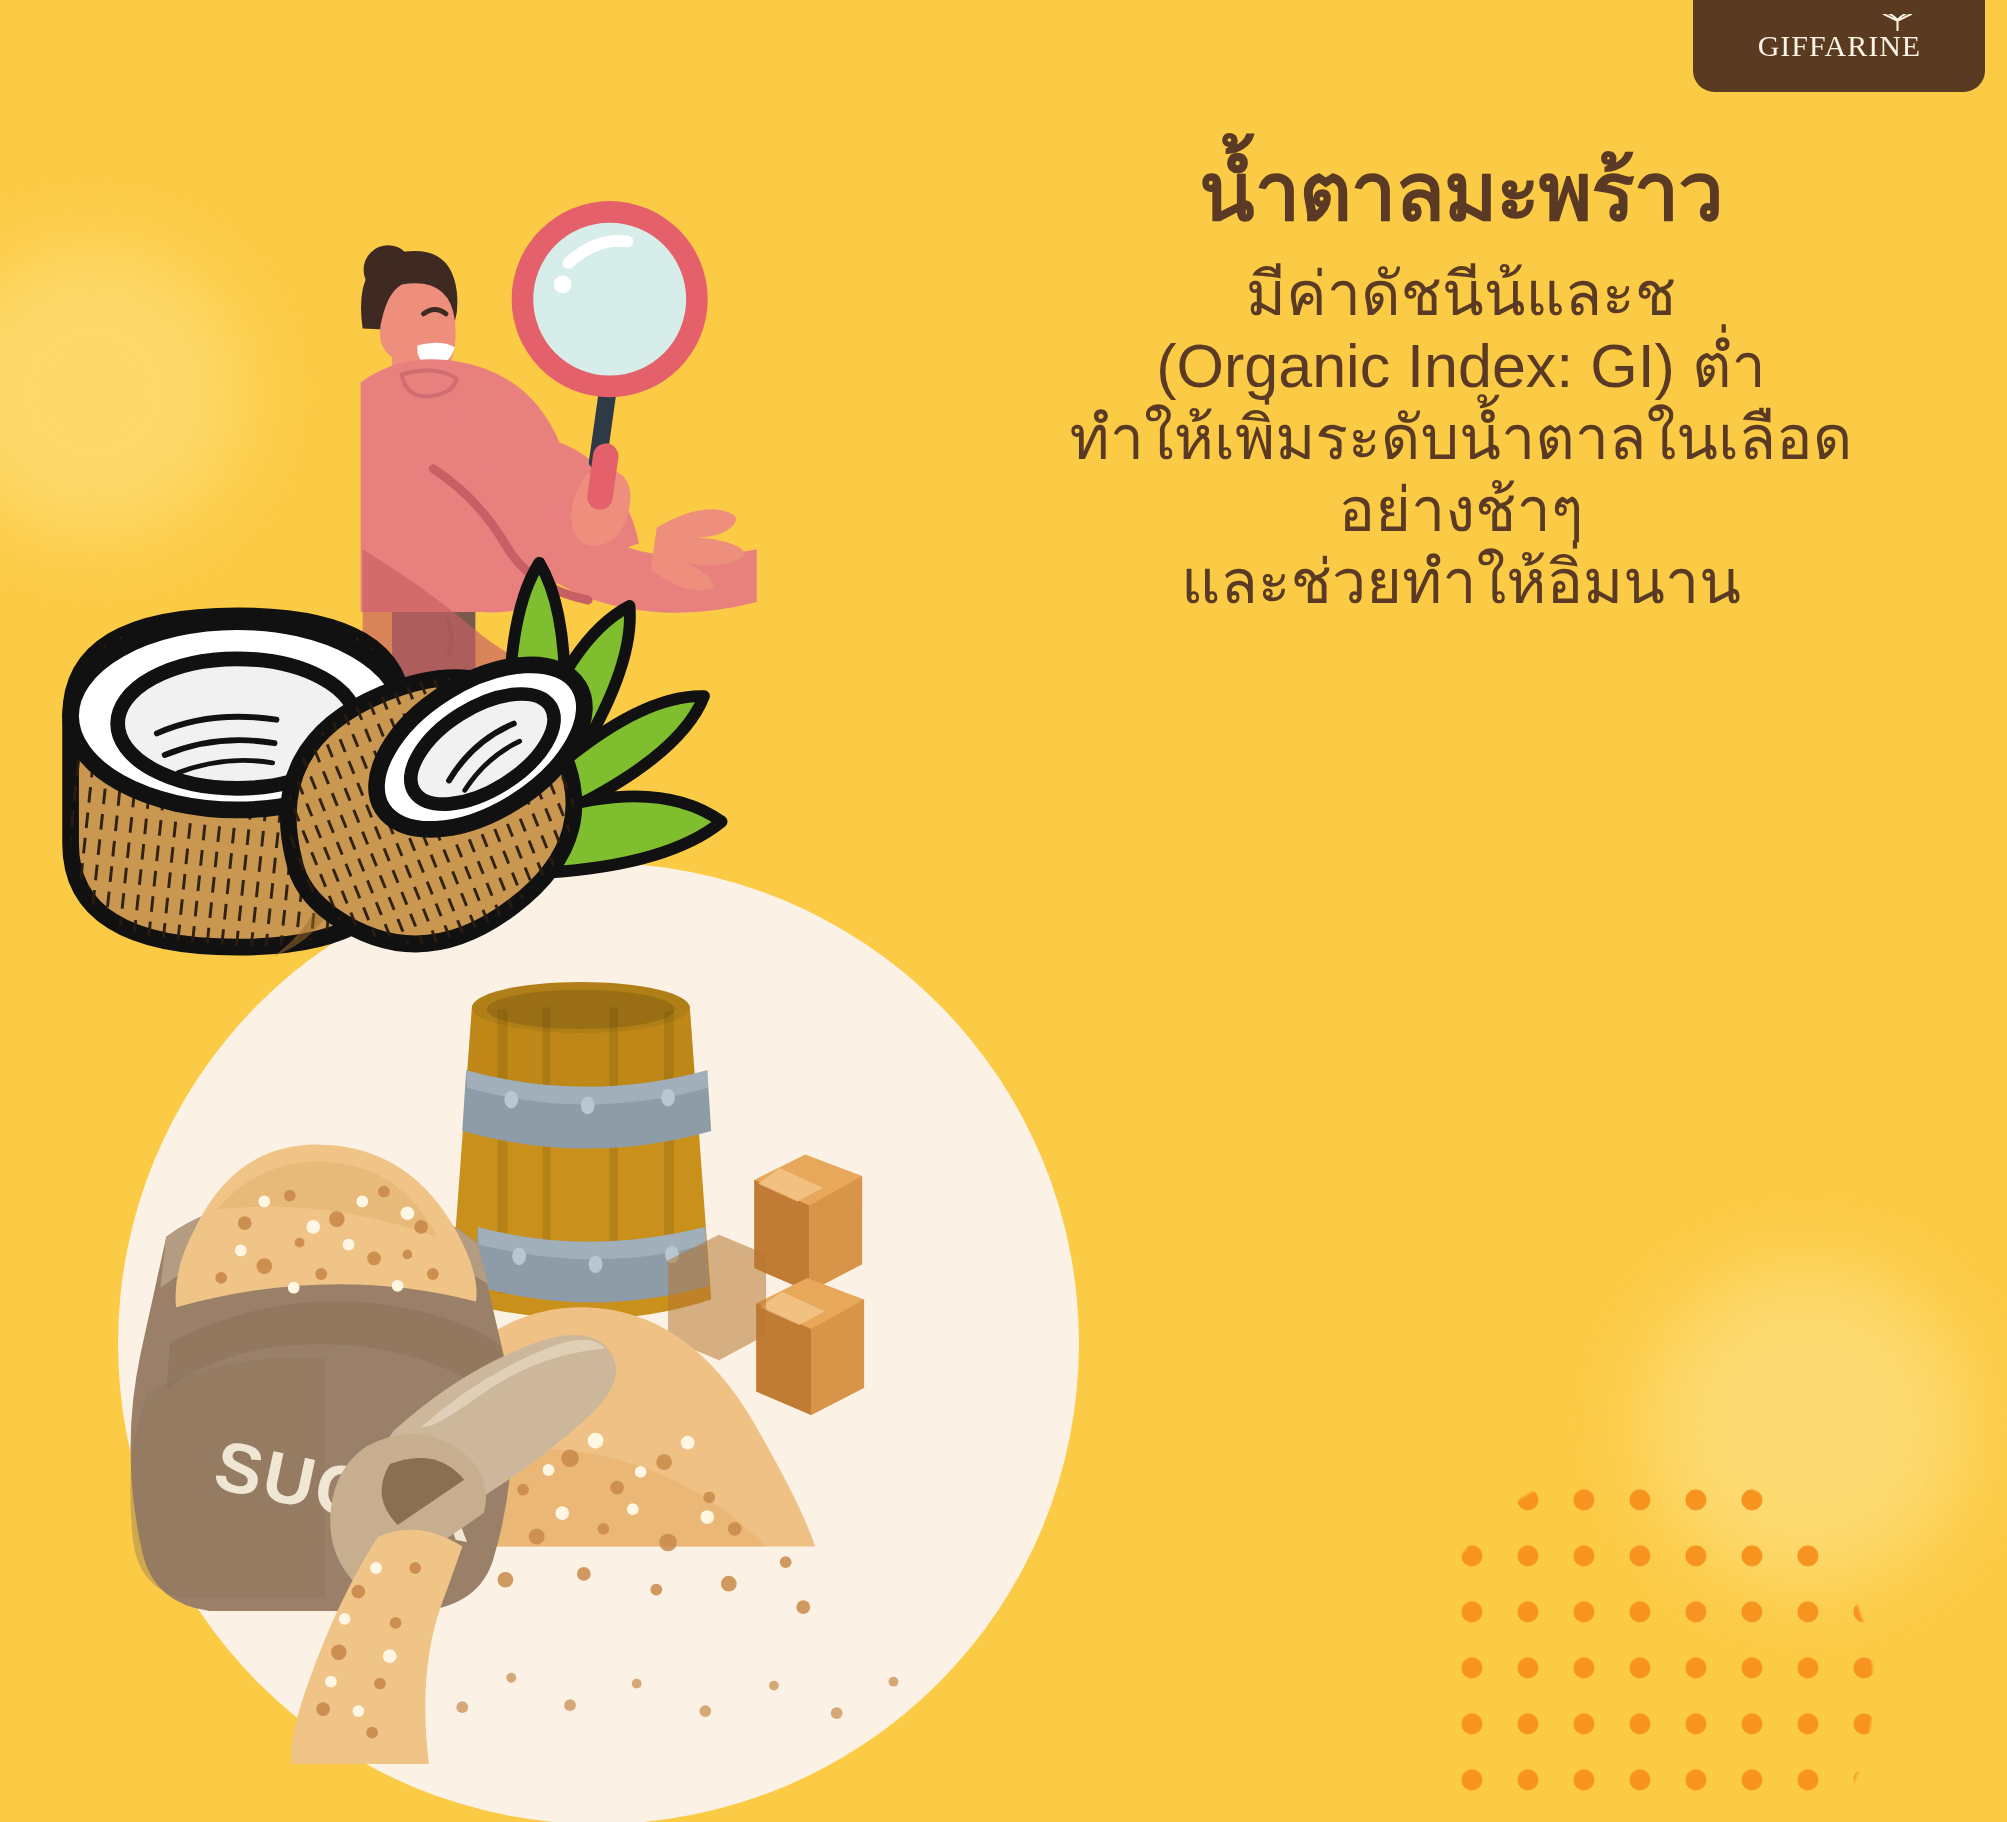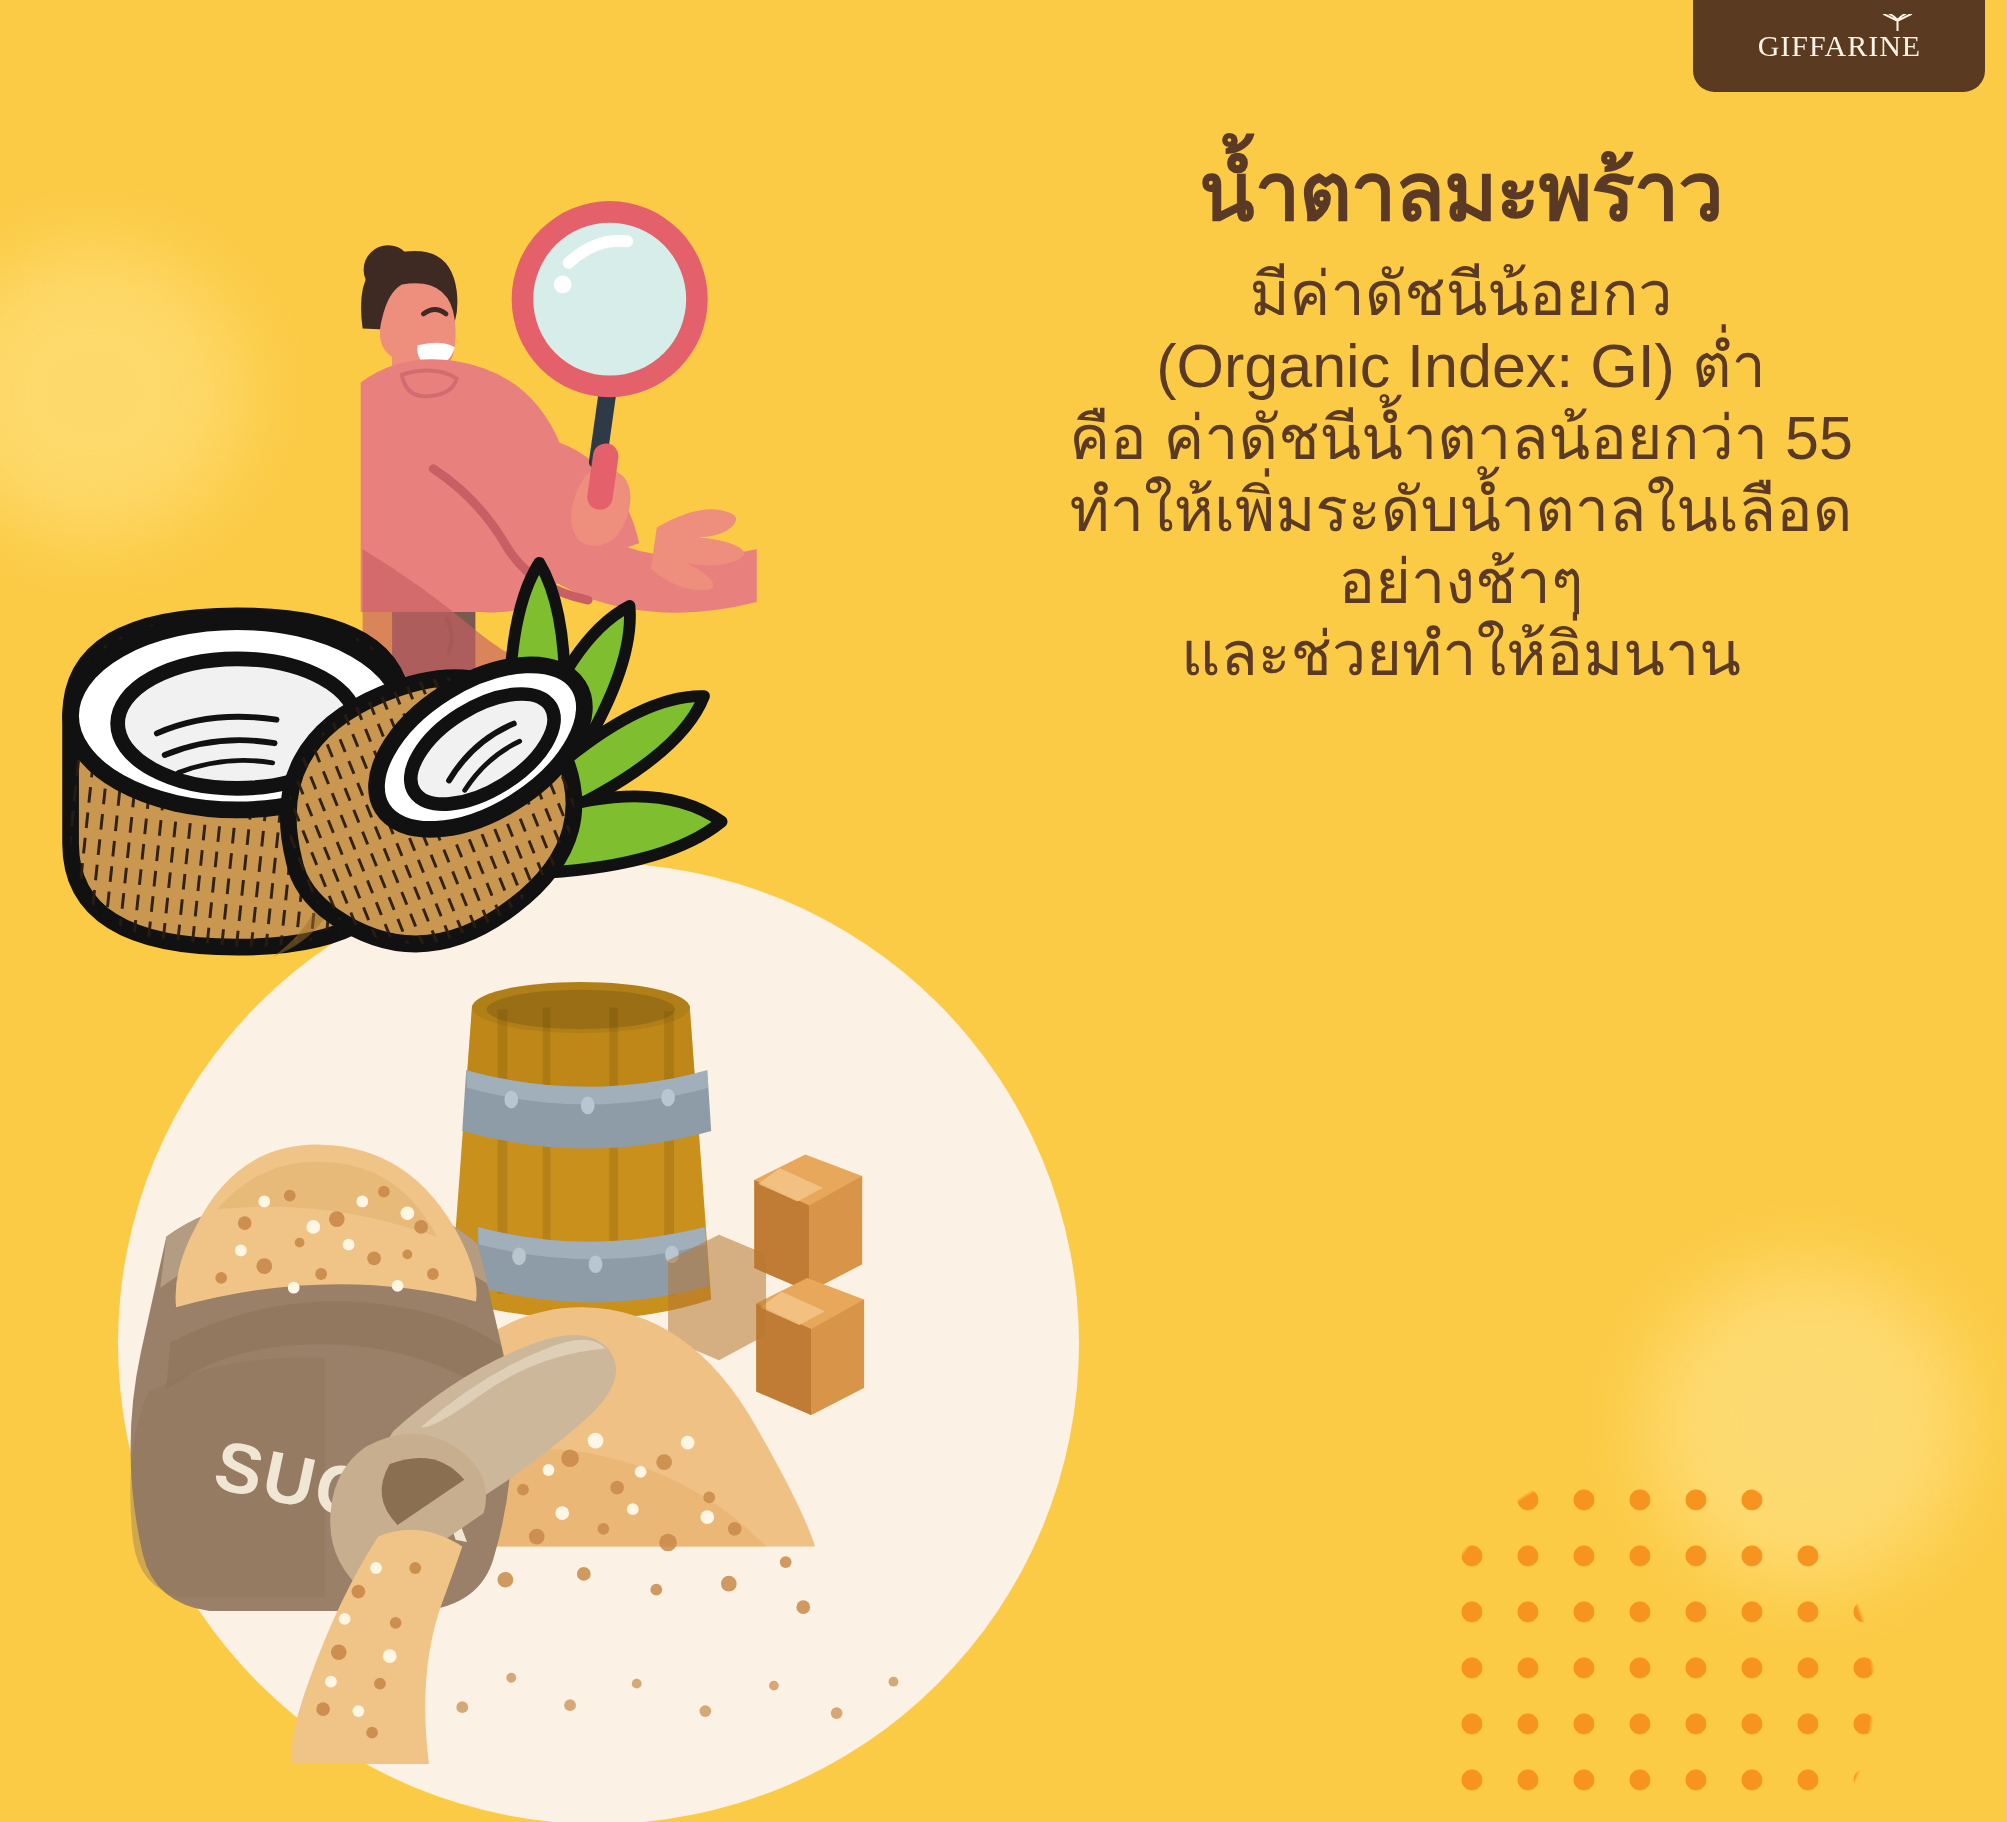--- a/index.html
+++ b/index.html
@@ -303,7 +303,7 @@
       <div>น้ำตาลมะพร้าว</div>
     </div>
     <div class="body-lines">
-      <div>มีค่าดัชนีน้อยกว</div>
+      <div>มีค่าดัชนีน้และช</div>
       <div>(Organic Index: GI) ต่ำ</div>
       <div>คือ ค่าดัชนีน้ำตาลน้อยกว่า 55</div>
       <div>ทำให้เพิ่มระดับน้ำตาลในเลือด</div>

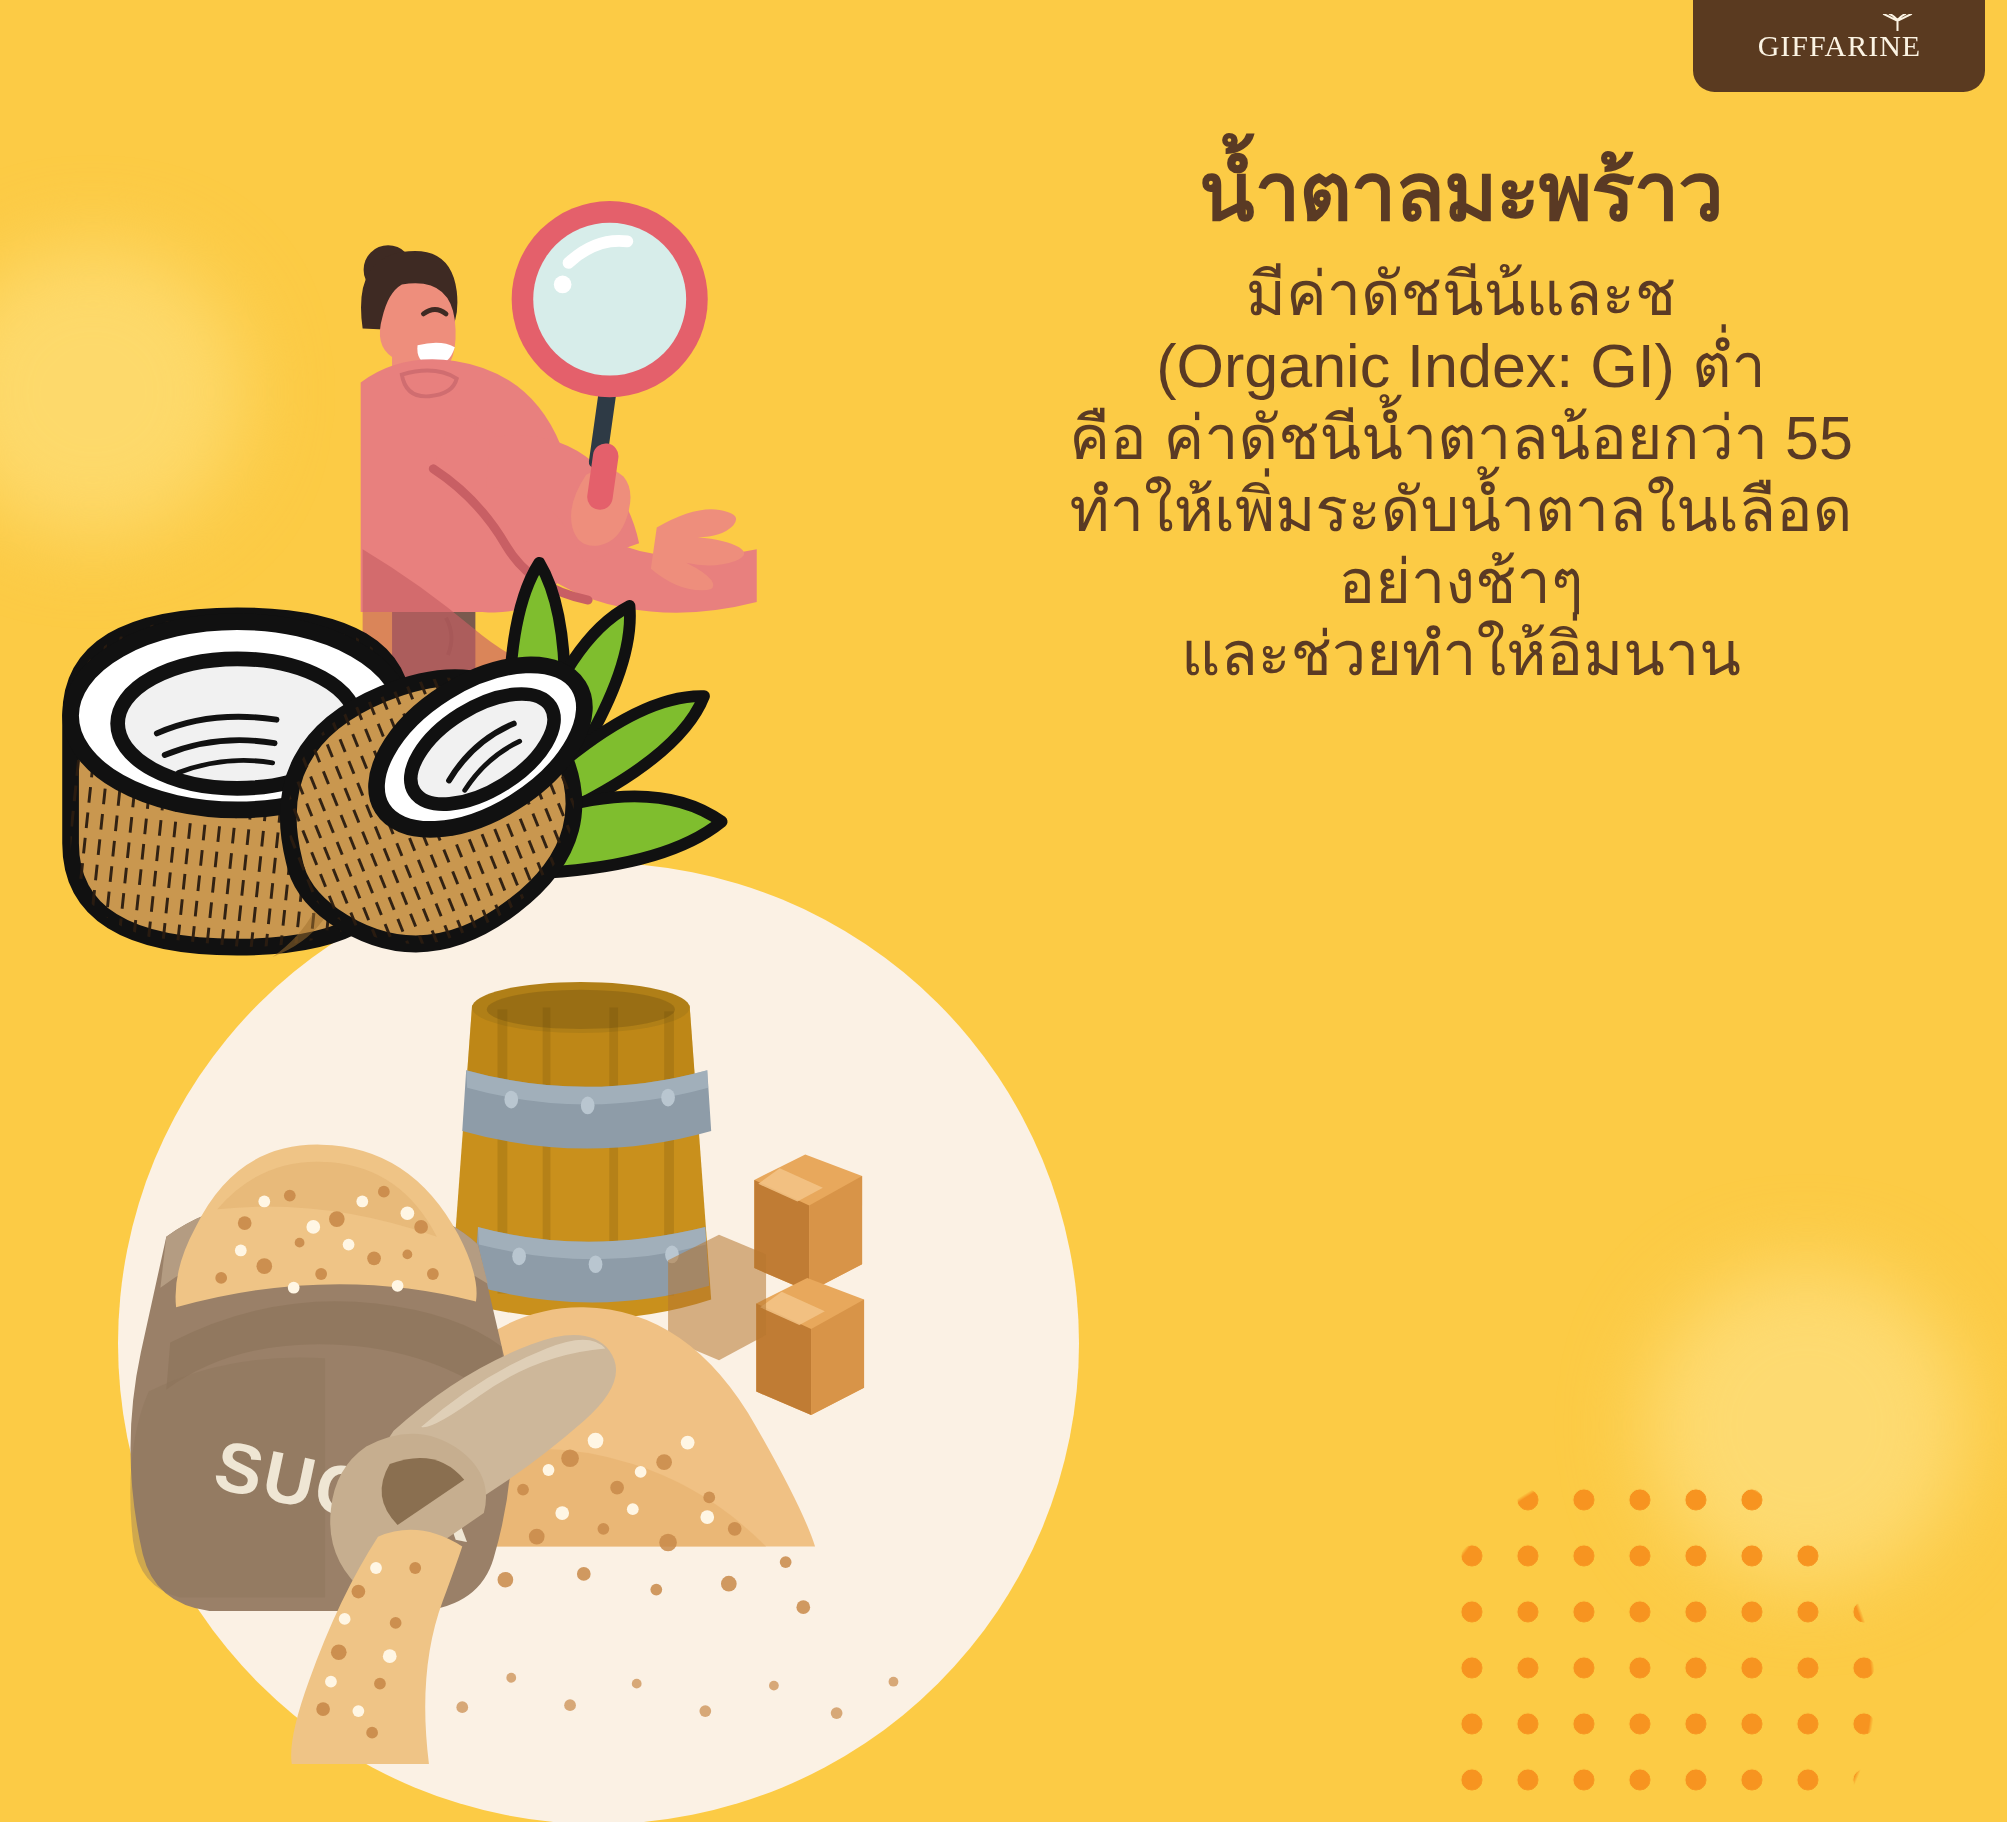--- a/index.html
+++ b/index.html
@@ -305,7 +305,6 @@
     <div class="body-lines">
       <div>มีค่าดัชนีน้และช</div>
       <div>(Organic Index: GI) ต่ำ</div>
-      <div>คือ ค่าดัชนีน้ำตาลน้อยกว่า 55</div>
       <div>ทำให้เพิ่มระดับน้ำตาลในเลือด</div>
       <div>อย่างช้าๆ</div>
       <div>และช่วยทำให้อิ่มนาน</div>

